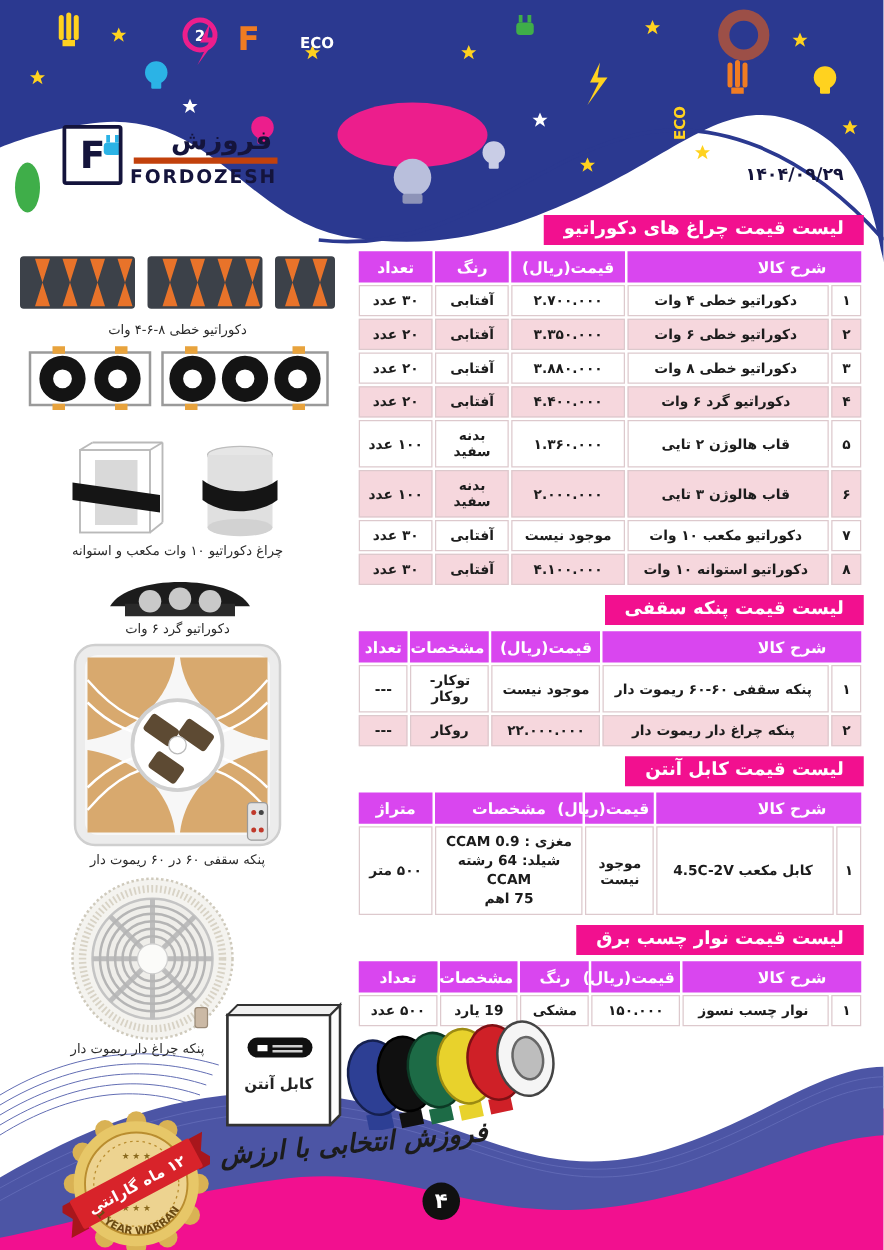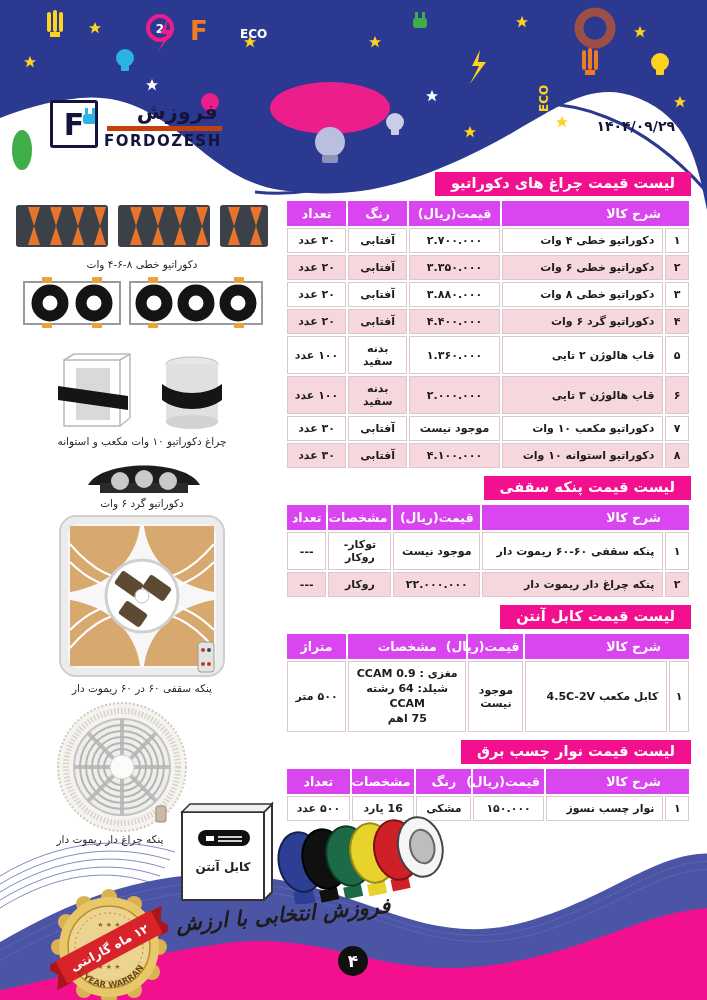--- a/index.html
+++ b/index.html
@@ -13,7 +13,7 @@
   .brand{display:flex;flex-direction:column;align-items:flex-end;}
   .brand-fa{font-size:21px;font-weight:bold;color:#14143c;border-bottom:5px solid #c2410c;padding:0 4px 2px 30px;}
   .brand-en{font-size:15px;font-weight:bold;letter-spacing:1.5px;color:#14143c;margin-top:1px;}
-  .date{position:absolute;right:32px;top:118px;z-index:3;font-size:14px;font-weight:bold;color:#14143c;direction:rtl;}
+  .date{position:absolute;right:32px;top:132px;z-index:3;font-size:14px;font-weight:bold;color:#14143c;direction:rtl;}
 
   
   .tables-col{position:absolute;top:172px;right:16px;width:406px;z-index:2;direction:rtl;display:flex;flex-direction:column;}

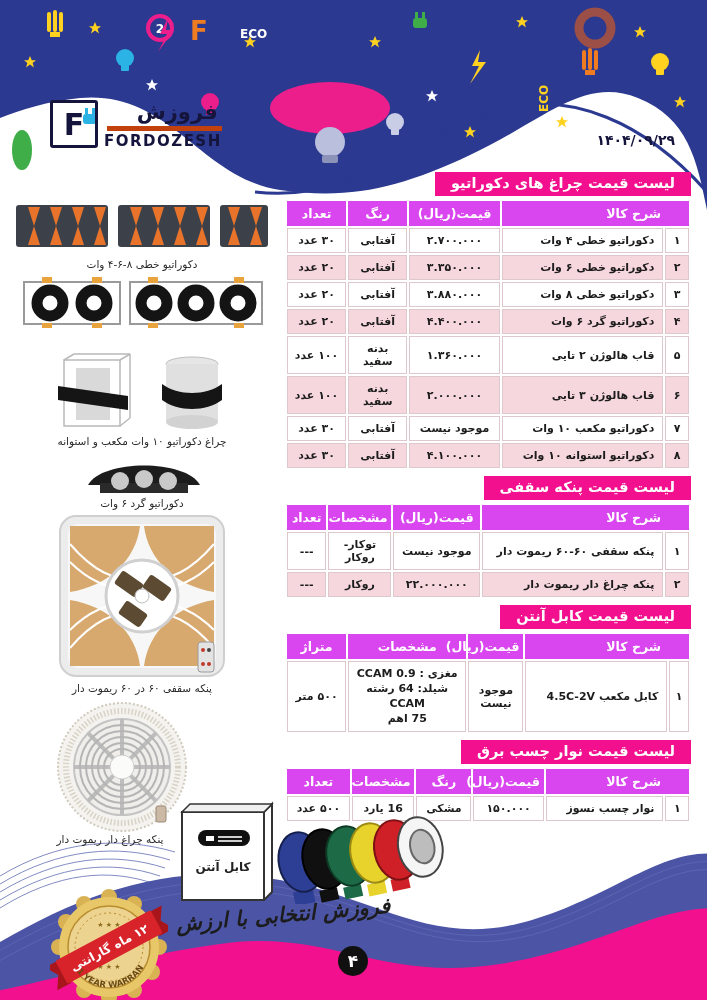--- a/index.html
+++ b/index.html
@@ -25,7 +25,7 @@
   table.price td{background:#fff;border:1px solid #ddc9cd;font-size:11px;font-weight:bold;color:#1c1c1c;
                  padding:5px 4px;text-align:center;vertical-align:middle;}
   table.price tr.alt td{background:#f6d7dd;}
-  table.price td.c-desc{text-align:right;padding-right:8px;}
+  table.price td.c-desc{padding-right:8px;}
   table.price td.c-num{font-weight:bold;}
   .spec-lines div{line-height:1.35;}
 

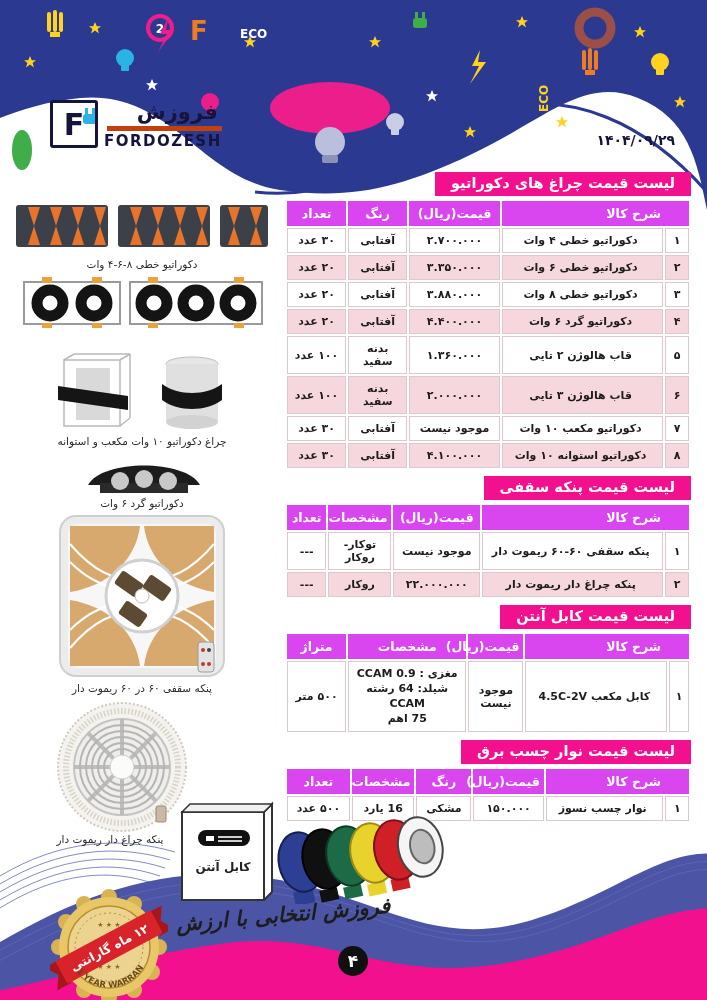--- a/index.html
+++ b/index.html
@@ -275,7 +275,7 @@
             <td class="c-desc">نوار چسب نسوز</td>
             <td>۱۵۰.۰۰۰</td>
             <td>مشکی</td>
-            <td>16 یارد</td>
+            <td>19 یارد</td>
             <td>۵۰۰ عدد</td>
           </tr>
     </tbody>

